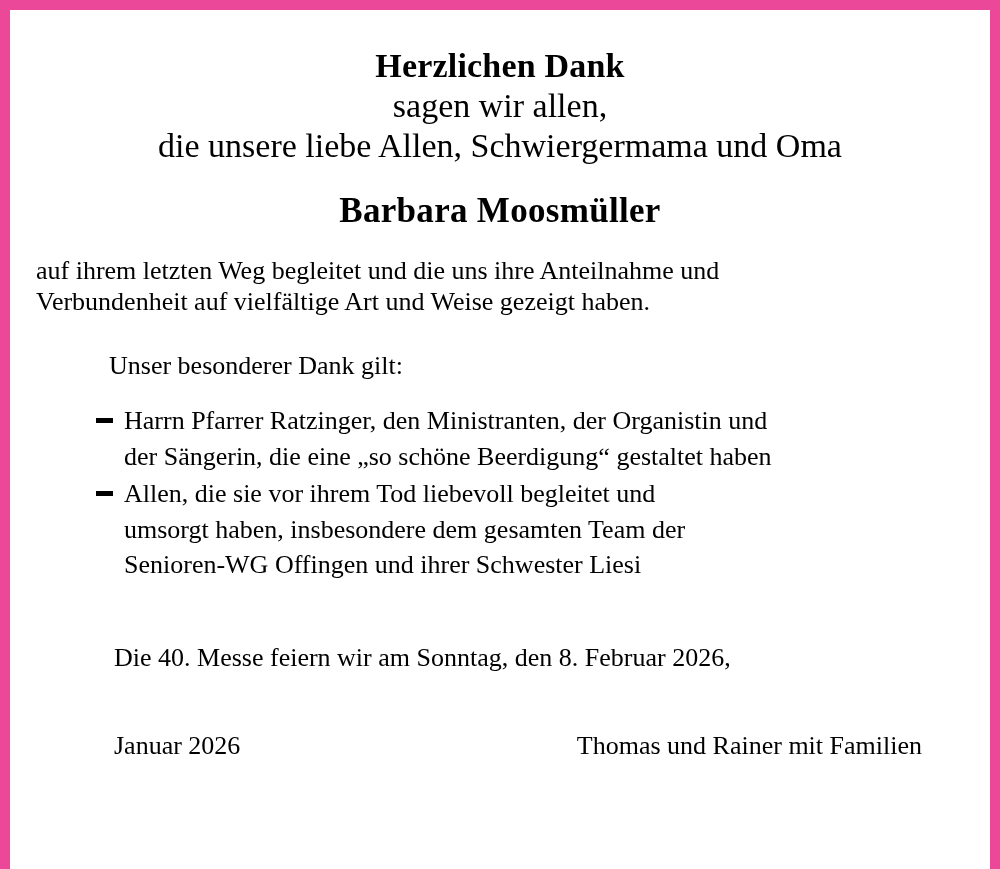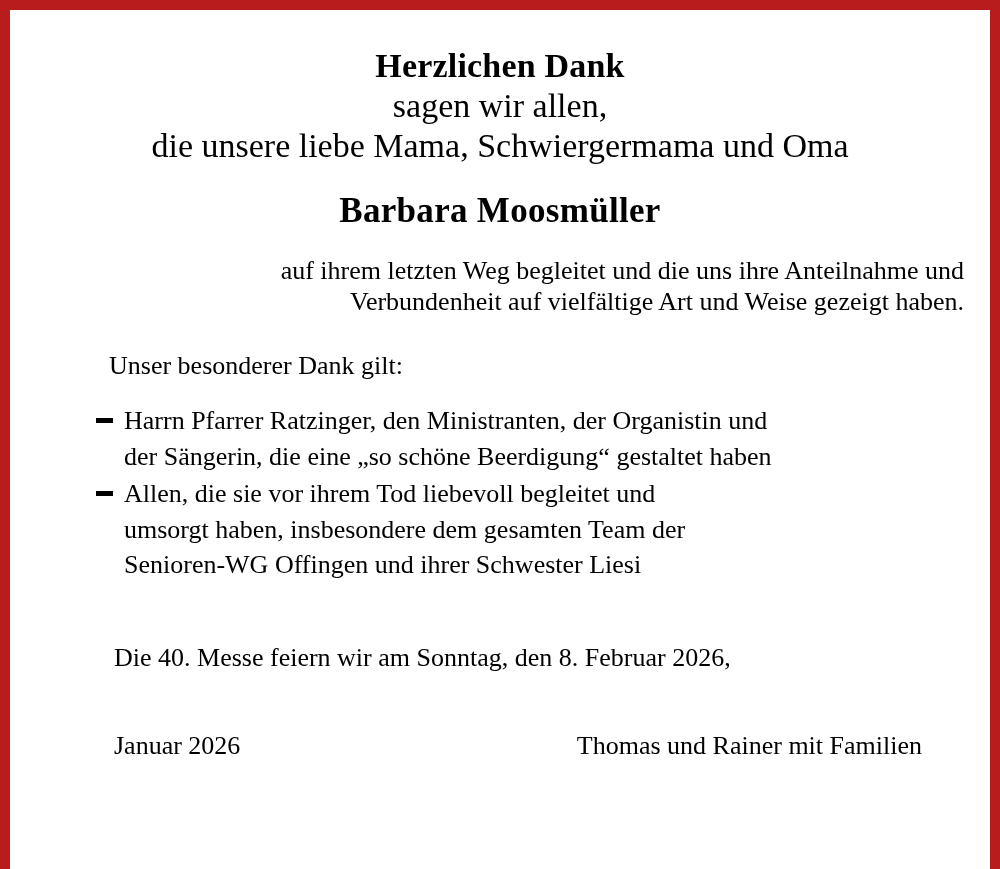--- a/index.html
+++ b/index.html
@@ -20,7 +20,7 @@
     box-sizing: border-box;
     width: 1000px;
     height: 869px;
-    border: 10px solid #b91c1c;
+    border: 10px solid #ec4899;
     background: #ffffff;
   }
 

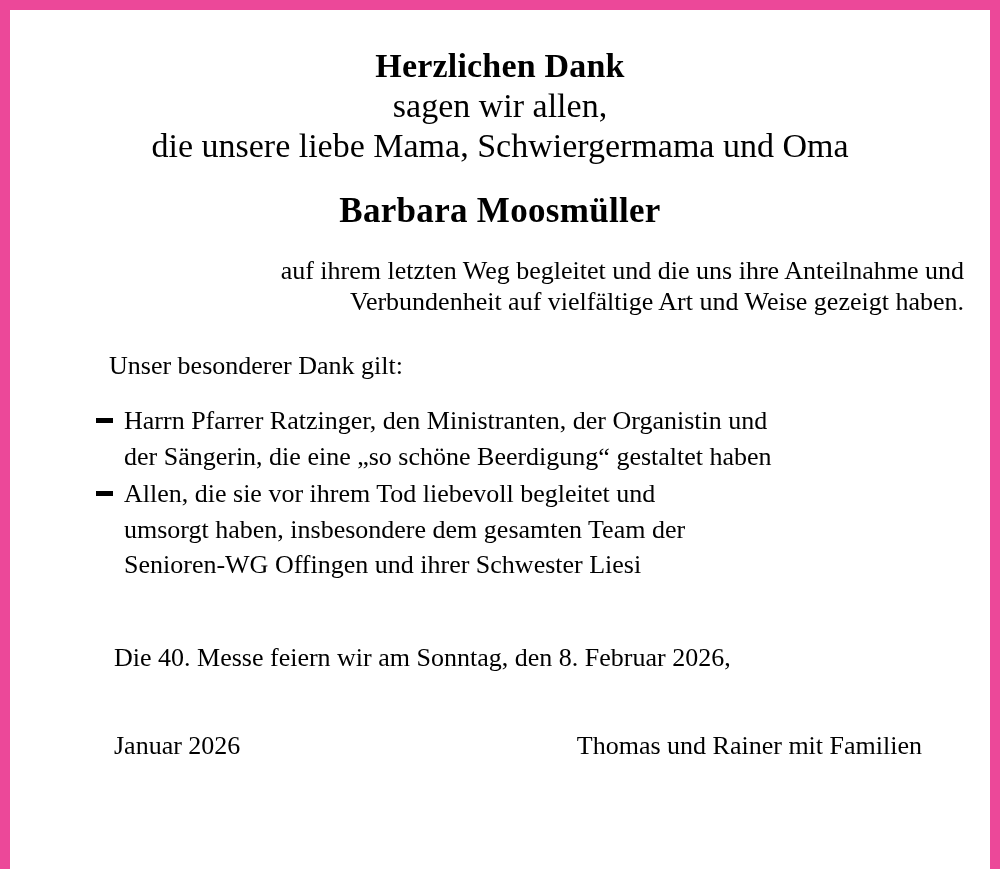--- a/index.html
+++ b/index.html
@@ -123,7 +123,7 @@
 
     <div class="intro">
       <span class="line">sagen wir allen,</span>
-      <span class="line">die unsere liebe Mama, Schwiergermama und Oma</span>
+      <span class="line">die unsere liebe Allen, Schwiergermama und Oma</span>
     </div>
 
     <div class="deceased-name">Barbara Moosmüller</div>

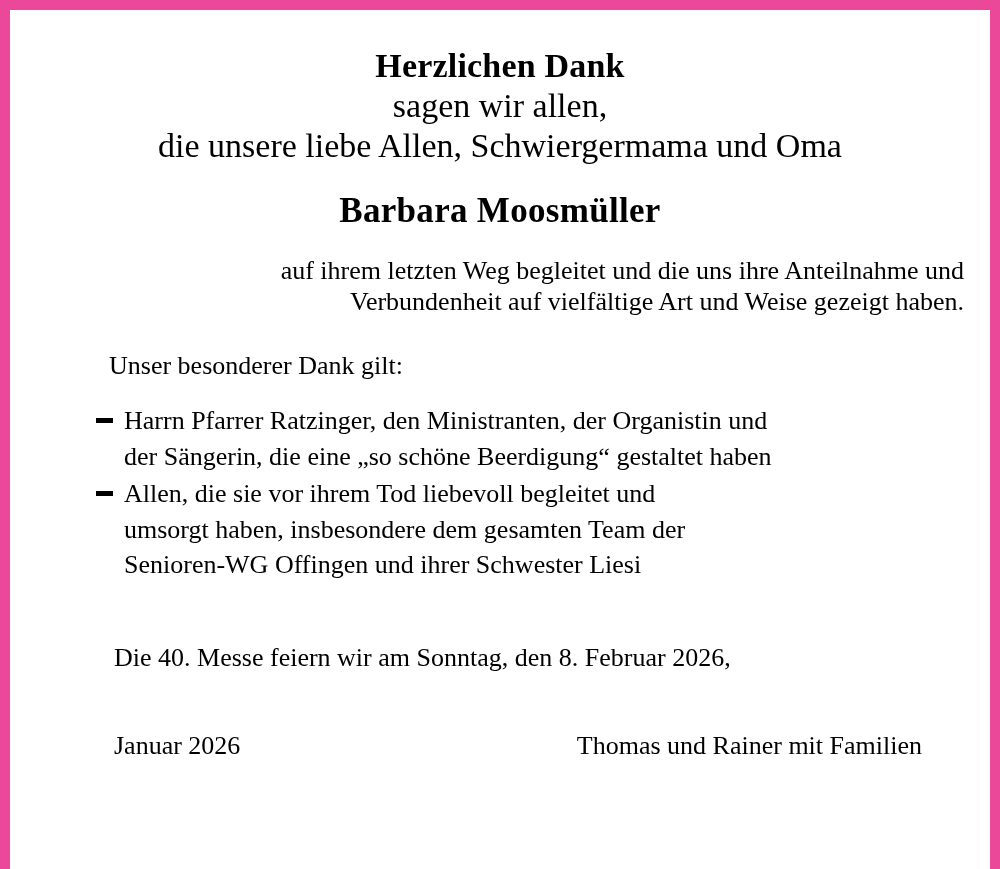--- a/index.html
+++ b/index.html
@@ -60,7 +60,7 @@
   }
 
   .gratitude {
-    text-align: right;
+    text-align: left;
     font-size: 26px;
     line-height: 1.19;
     margin-top: 26px;

